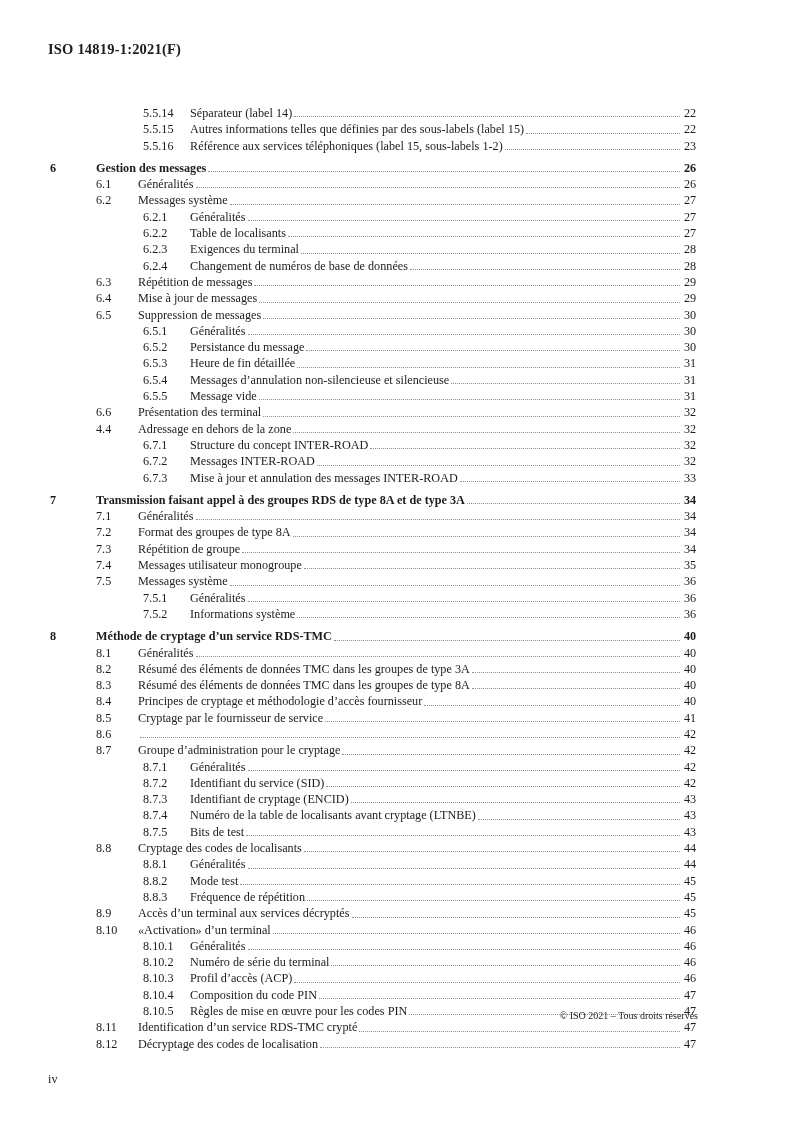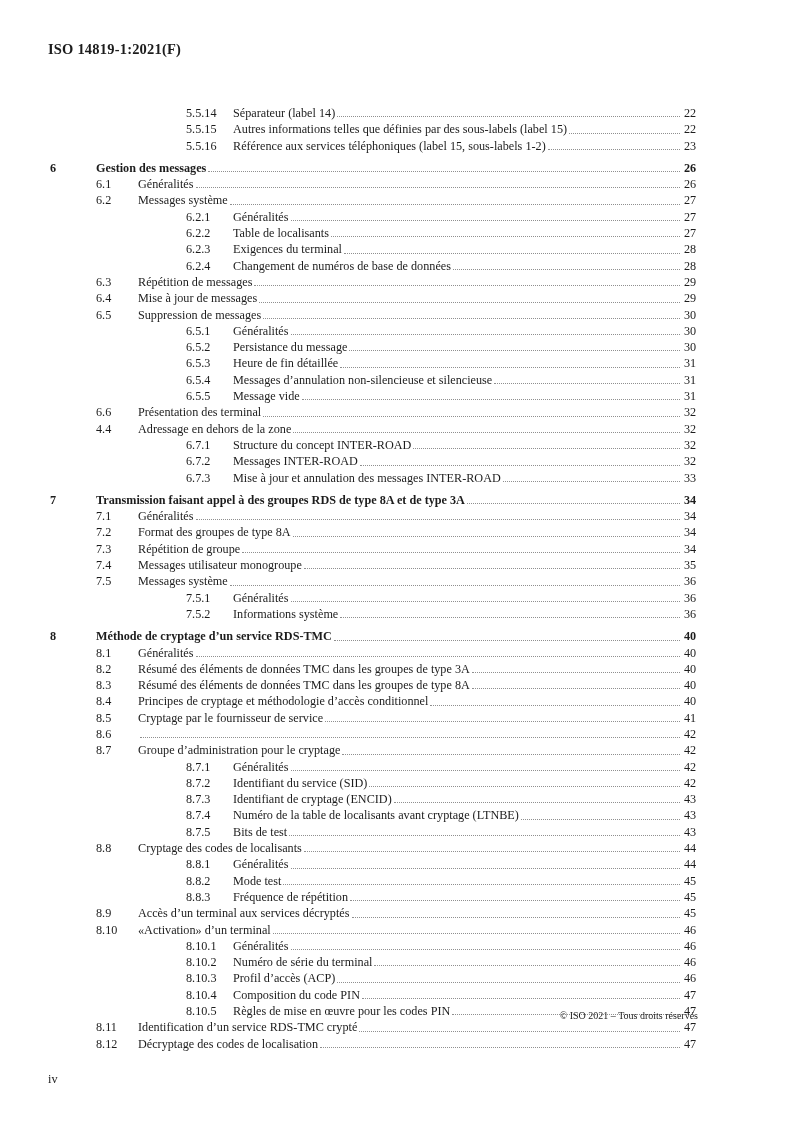--- a/index.html
+++ b/index.html
@@ -41,7 +41,7 @@
   .lvl1 .num { width:46px; }
   .lvl2 { padding-left:96px; }
   .lvl2 .num { width:42px; }
-  .lvl3 { padding-left:143px;margin-left:43px; }
+  .lvl3 { padding-left:143px; }
   .lvl3 .num { width:47px; }
 
   .doc-footer-left {

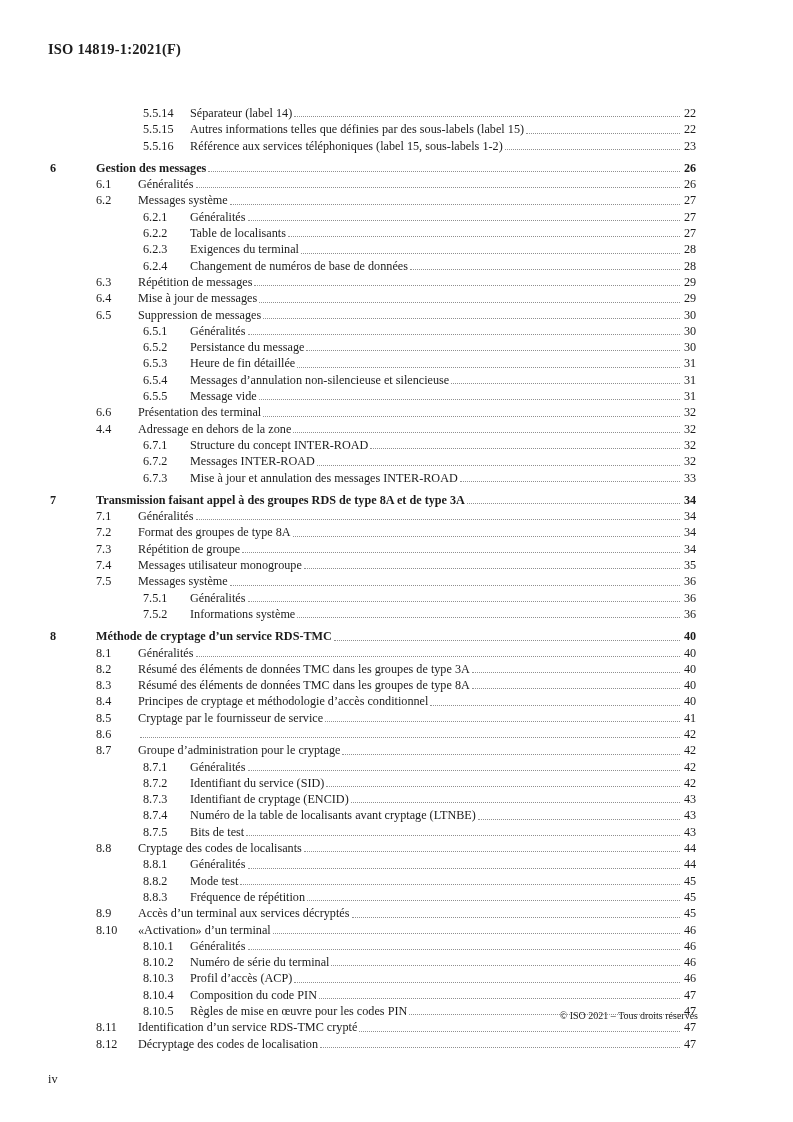--- a/index.html
+++ b/index.html
@@ -274,7 +274,7 @@
       </div>
       <div class="row lvl2">
         <span class="num">8.4</span>
-        <span class="title">Principes de cryptage et méthodologie d’accès conditionnel</span>
+        <span class="title">Principes de cryptage et méthodologie d’accès fournisseur</span>
         <span class="leader"></span>
         <span class="page-num">40</span>
       </div>

